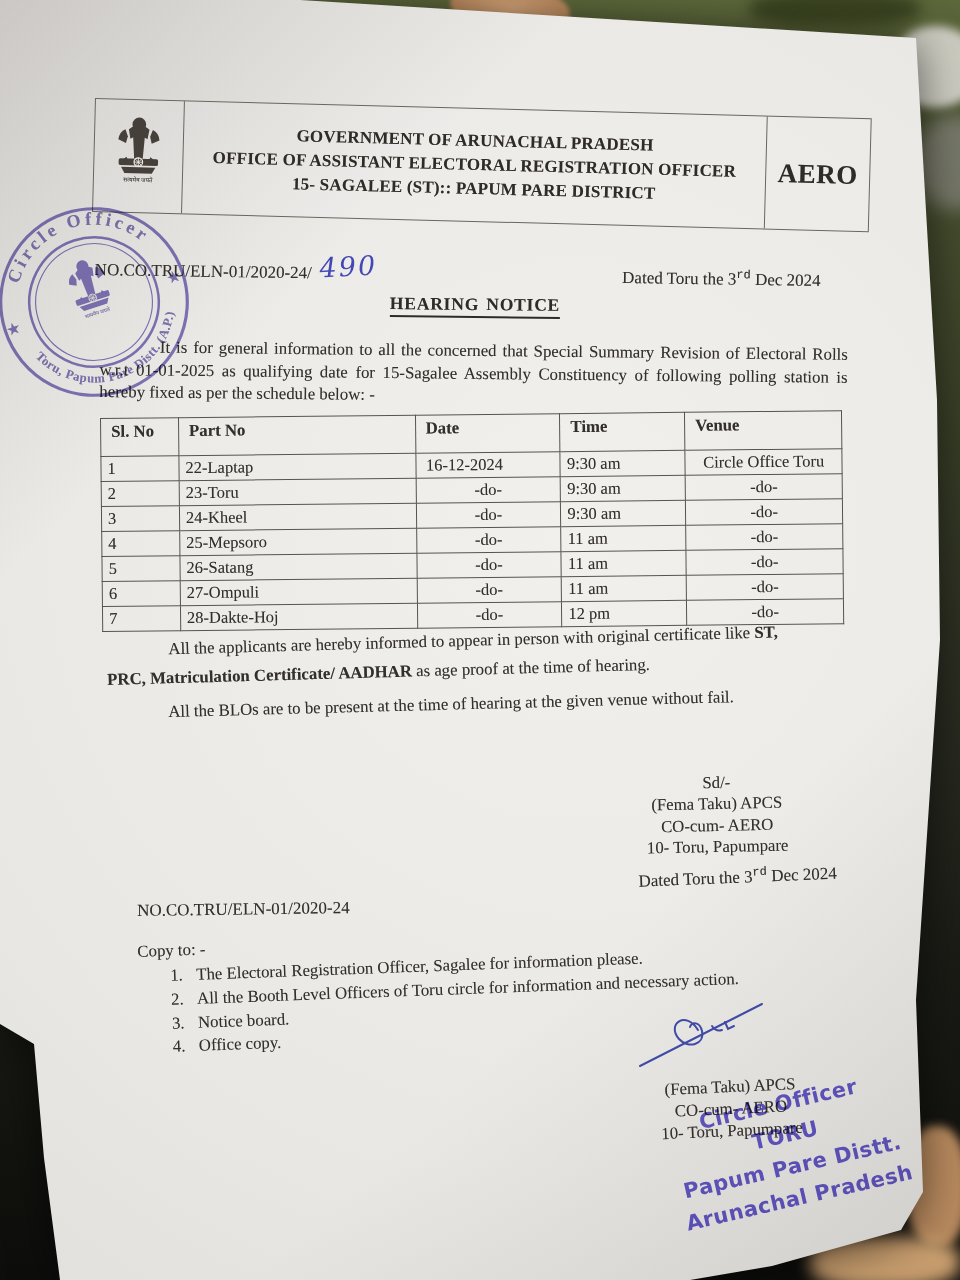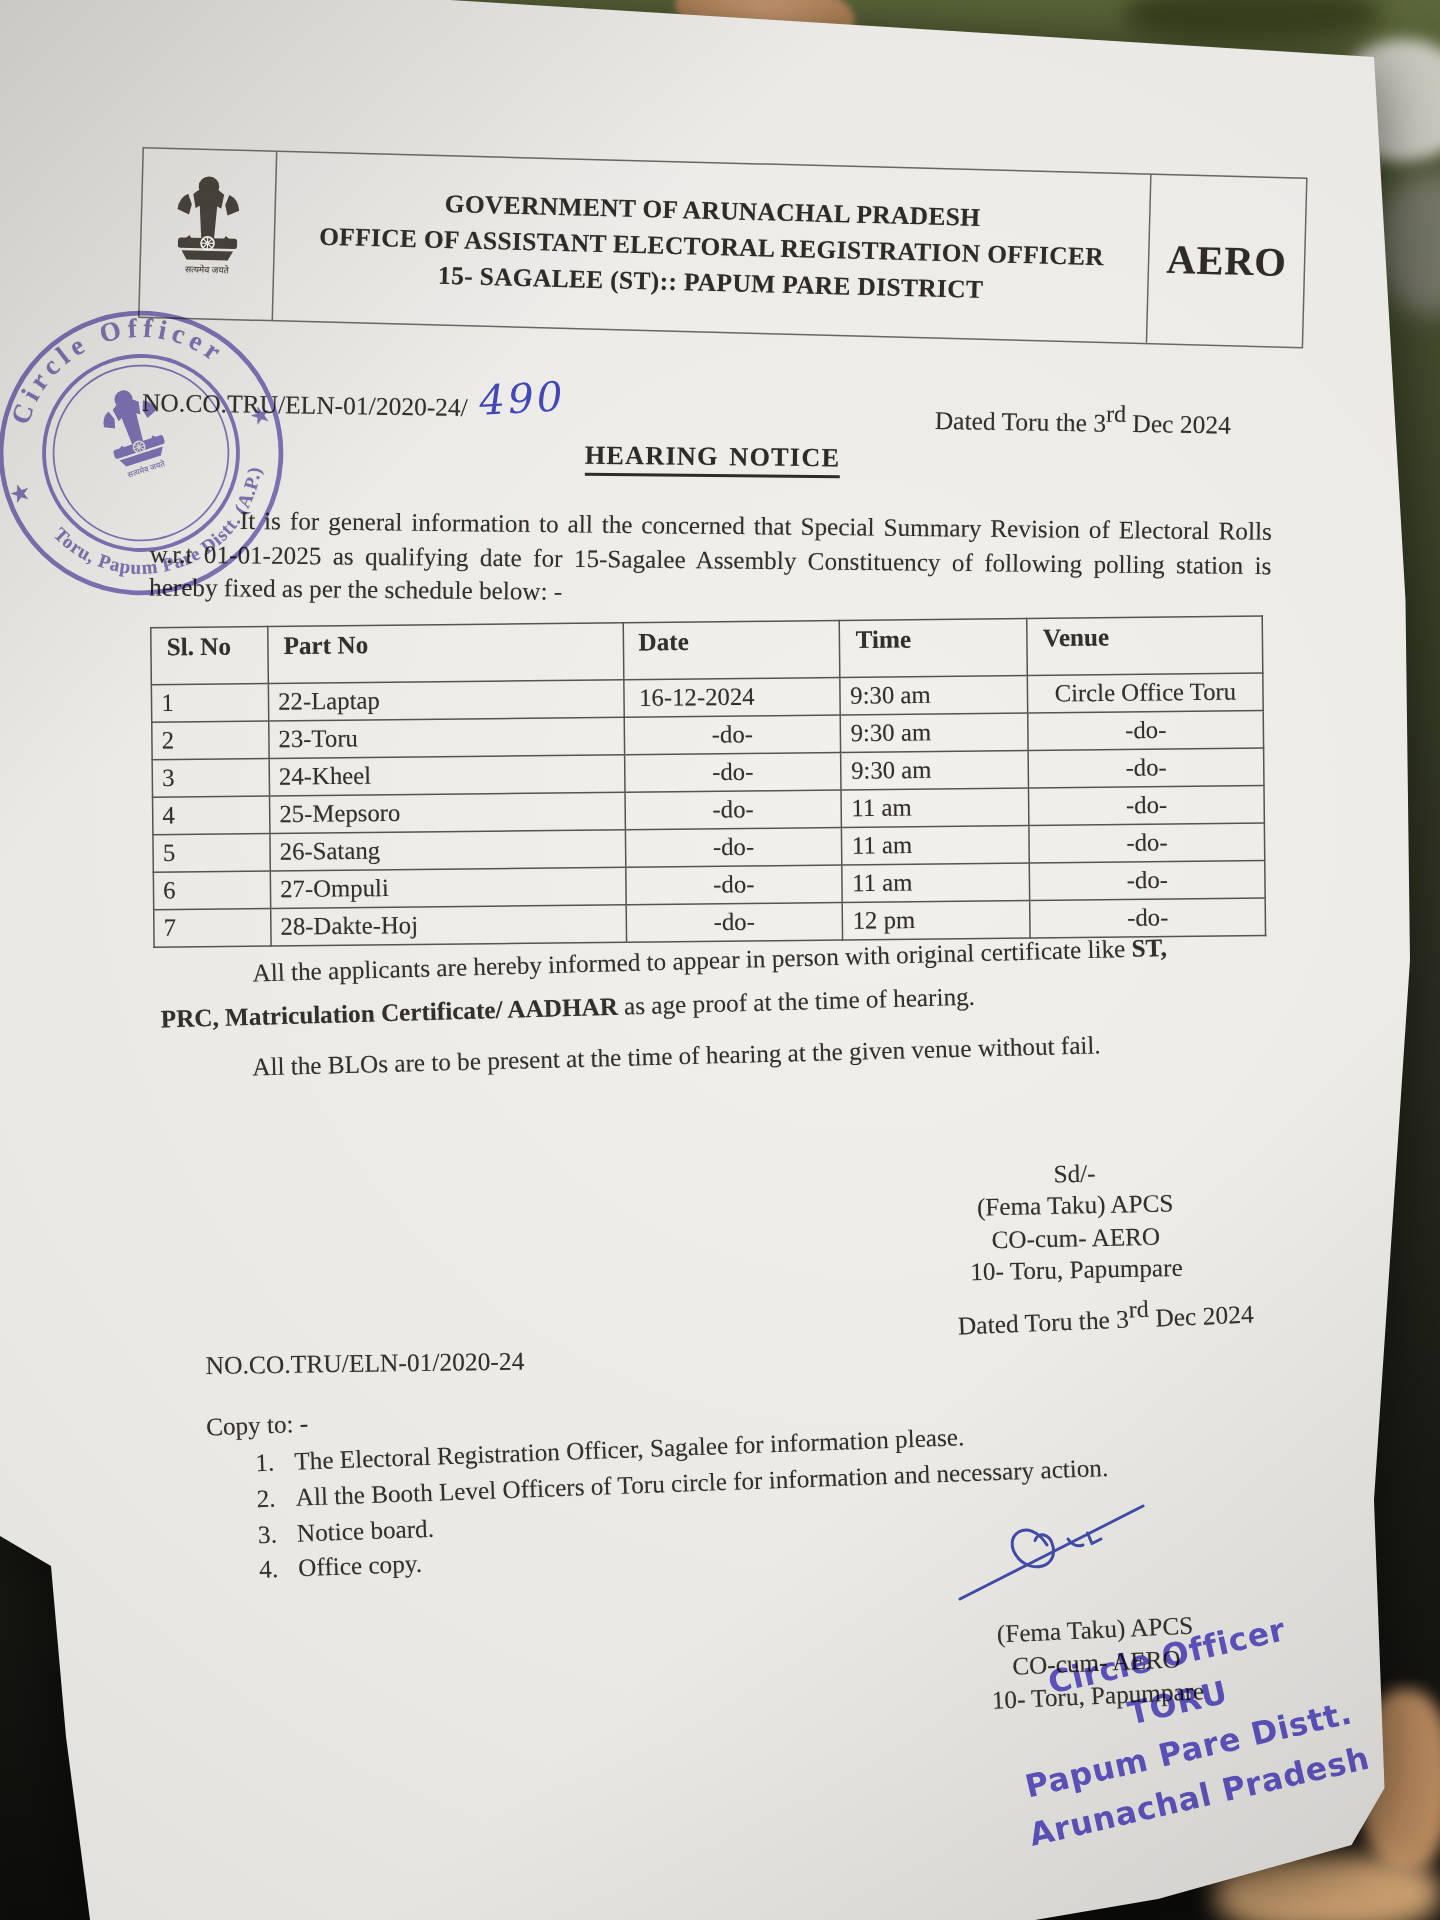--- a/index.html
+++ b/index.html
@@ -47,7 +47,7 @@
       display:inline-block;transform:rotate(-4deg) translateY(-3px);margin-left:8px;letter-spacing:2px;
       text-shadow:none;}
   .dateline{position:absolute;right:36px;top:8px;font-size:17px;}
-  .sup{font-size:16px;vertical-align:super;}
+  .sup{font-size:12px;vertical-align:super;font-family:Liberation Mono, monospace;}
   
   .title{left:95px;top:294px;width:760px;text-align:center;transform:rotate(.6deg);}
   .title span{display:inline-block;font-weight:bold;font-size:17.5px;letter-spacing:.8px;word-spacing:2px;

